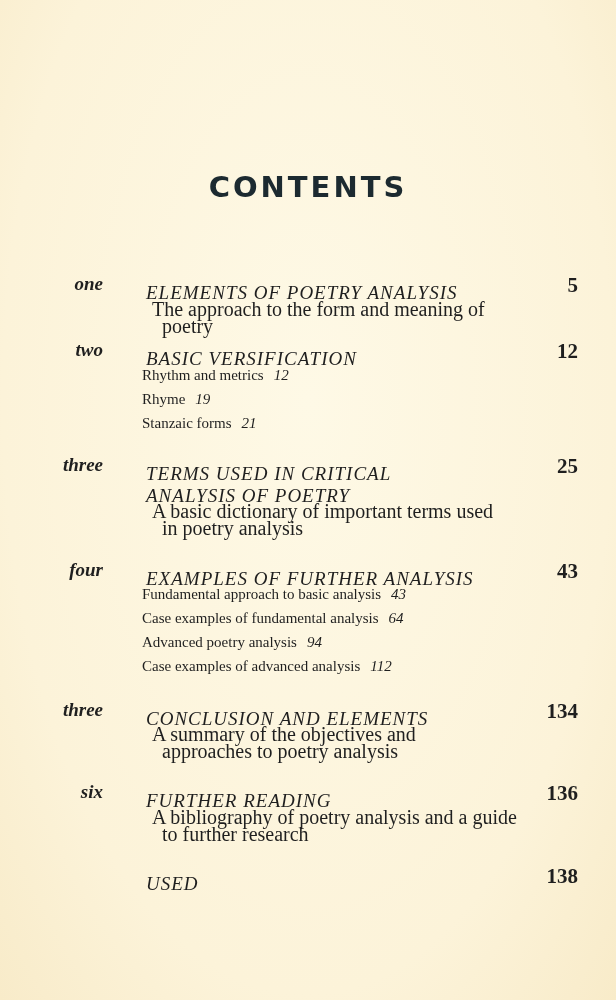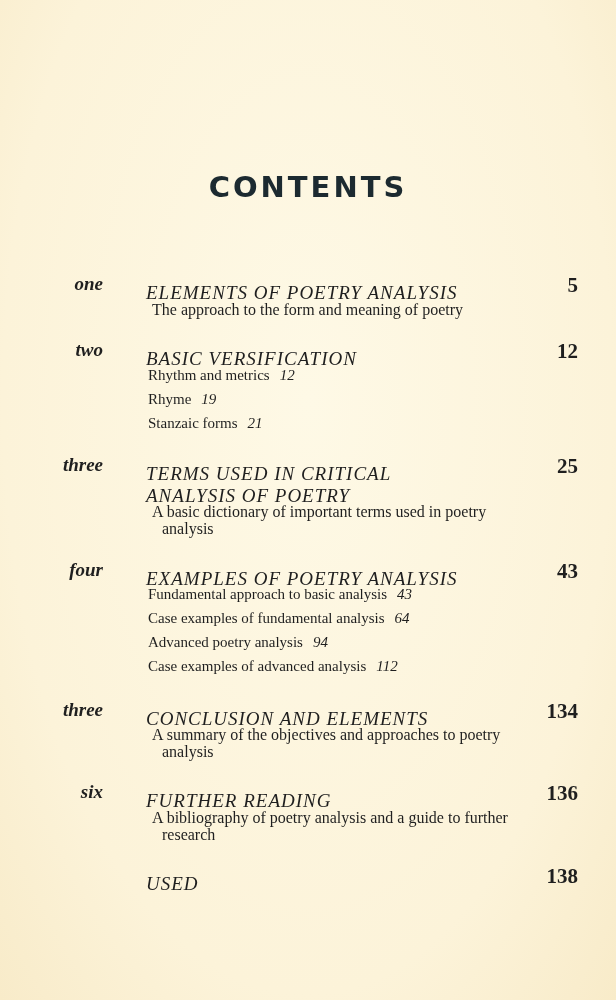--- a/index.html
+++ b/index.html
@@ -37,7 +37,7 @@
   }
   .desc {
     position: absolute; left: 152px; width: 370px;
-    font-size: 16px; line-height: 17px;
+    font-size: 20px; line-height: 17px;
     padding-left: 10px; text-indent: -10px;
   }
   .sub {

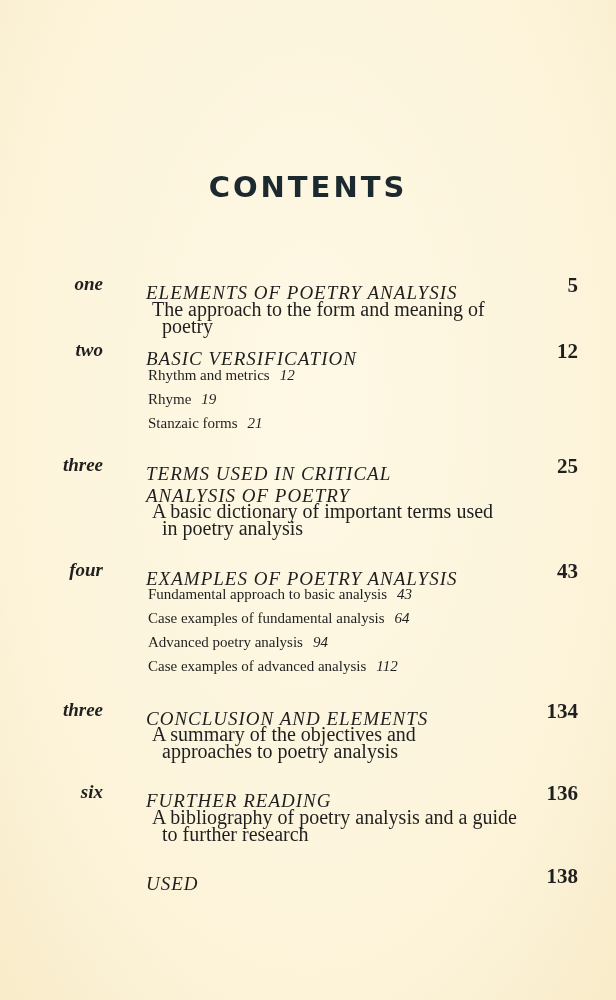--- a/index.html
+++ b/index.html
@@ -41,7 +41,7 @@
     padding-left: 10px; text-indent: -10px;
   }
   .sub {
-    position: absolute; left: 148px;
+    position: absolute; left: 142px;
     font-size: 15px; white-space: nowrap;
   }
   .sub .sp { font-style: italic; margin-left: 10px; }

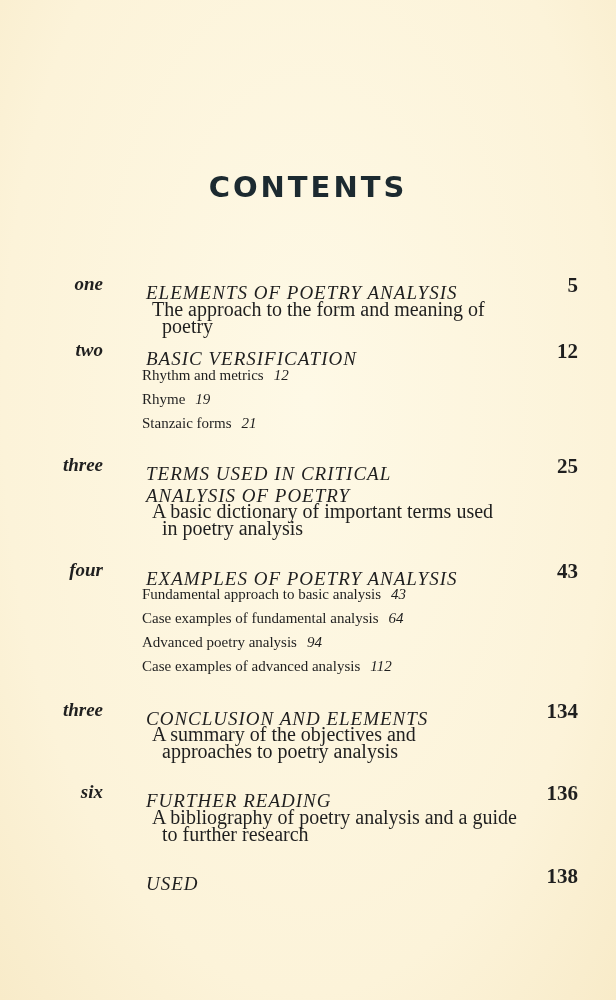--- a/index.html
+++ b/index.html
@@ -76,7 +76,7 @@
 
 <div class="entry" style="top:559px">
   <span class="num">four</span>
-  <span class="head">EXAMPLES OF POETRY ANALYSIS</span>
+  <span class="head">EXAMPLES OF FURTHER ANALYSIS</span>
   <span class="page">43</span>
   <div class="sub" style="top:27px"><span>Fundamental approach to basic analysis</span><span class="sp">43</span></div>
   <div class="sub" style="top:51px"><span>Case examples of fundamental analysis</span><span class="sp">64</span></div>

